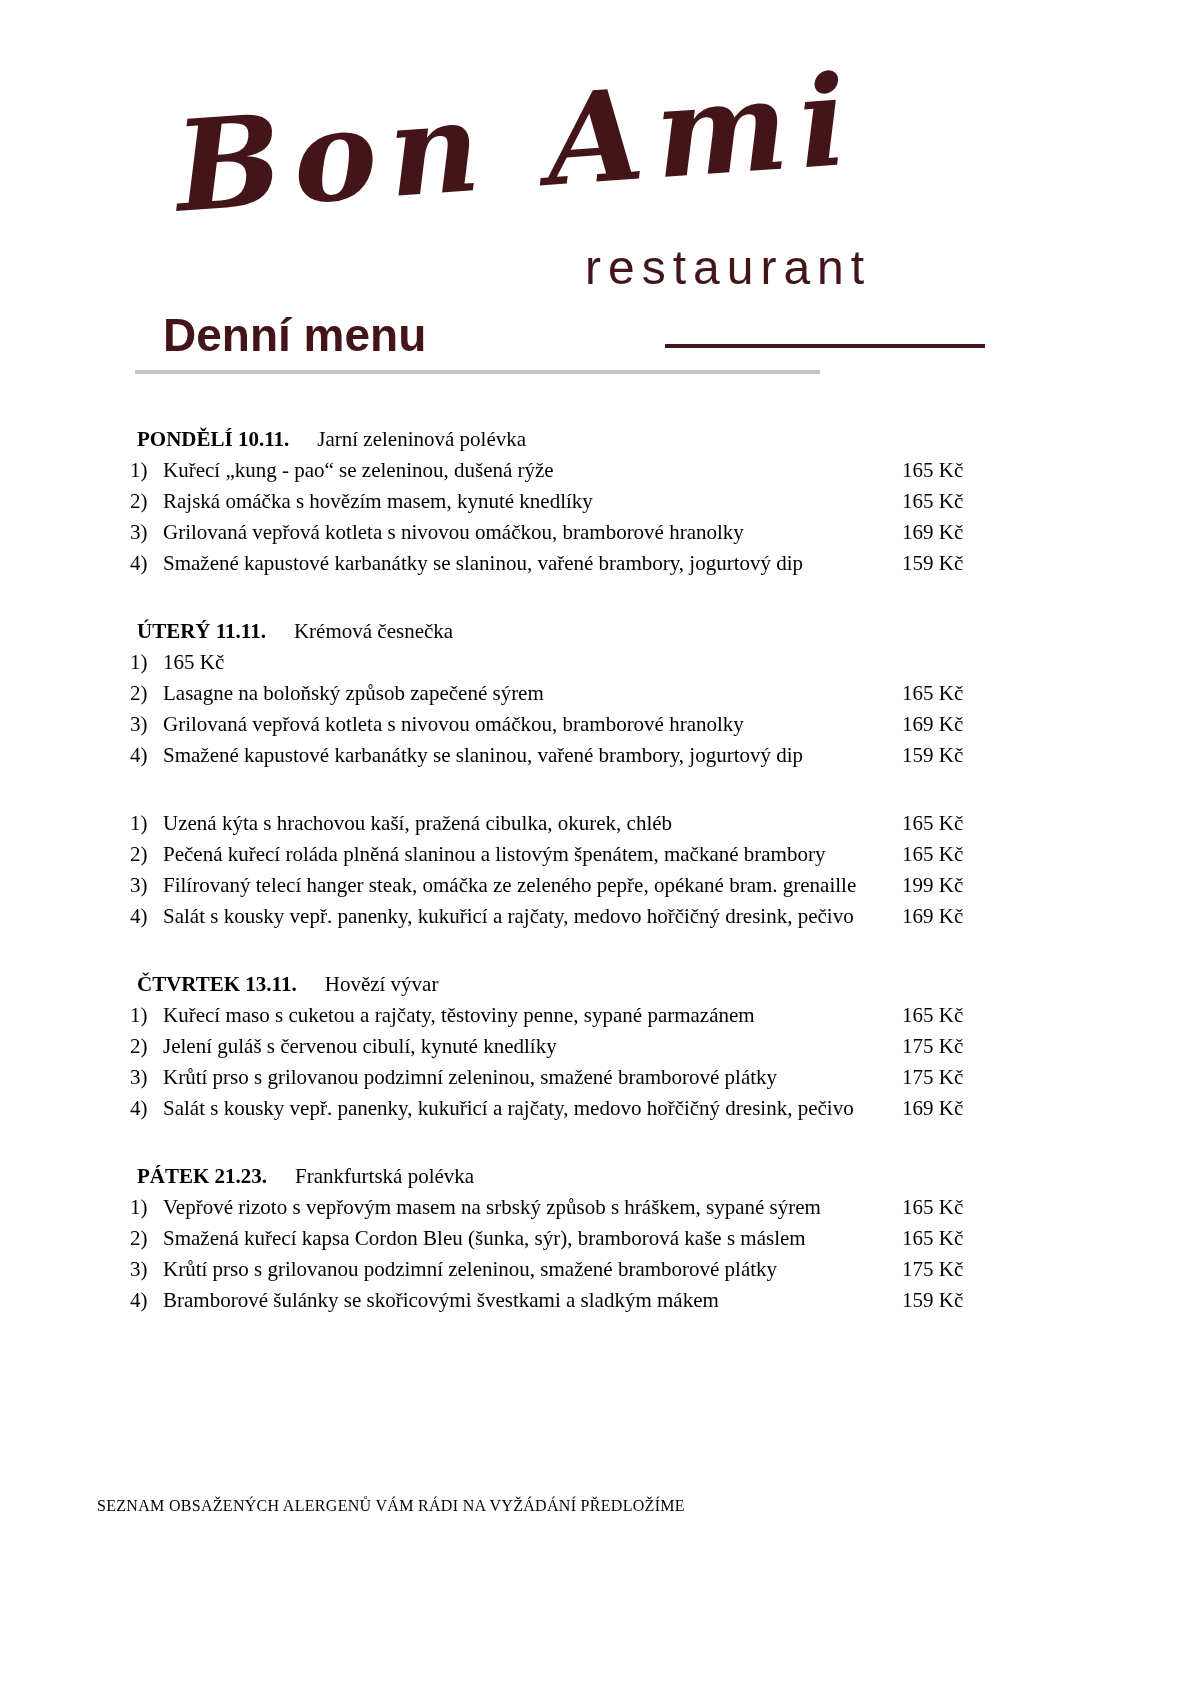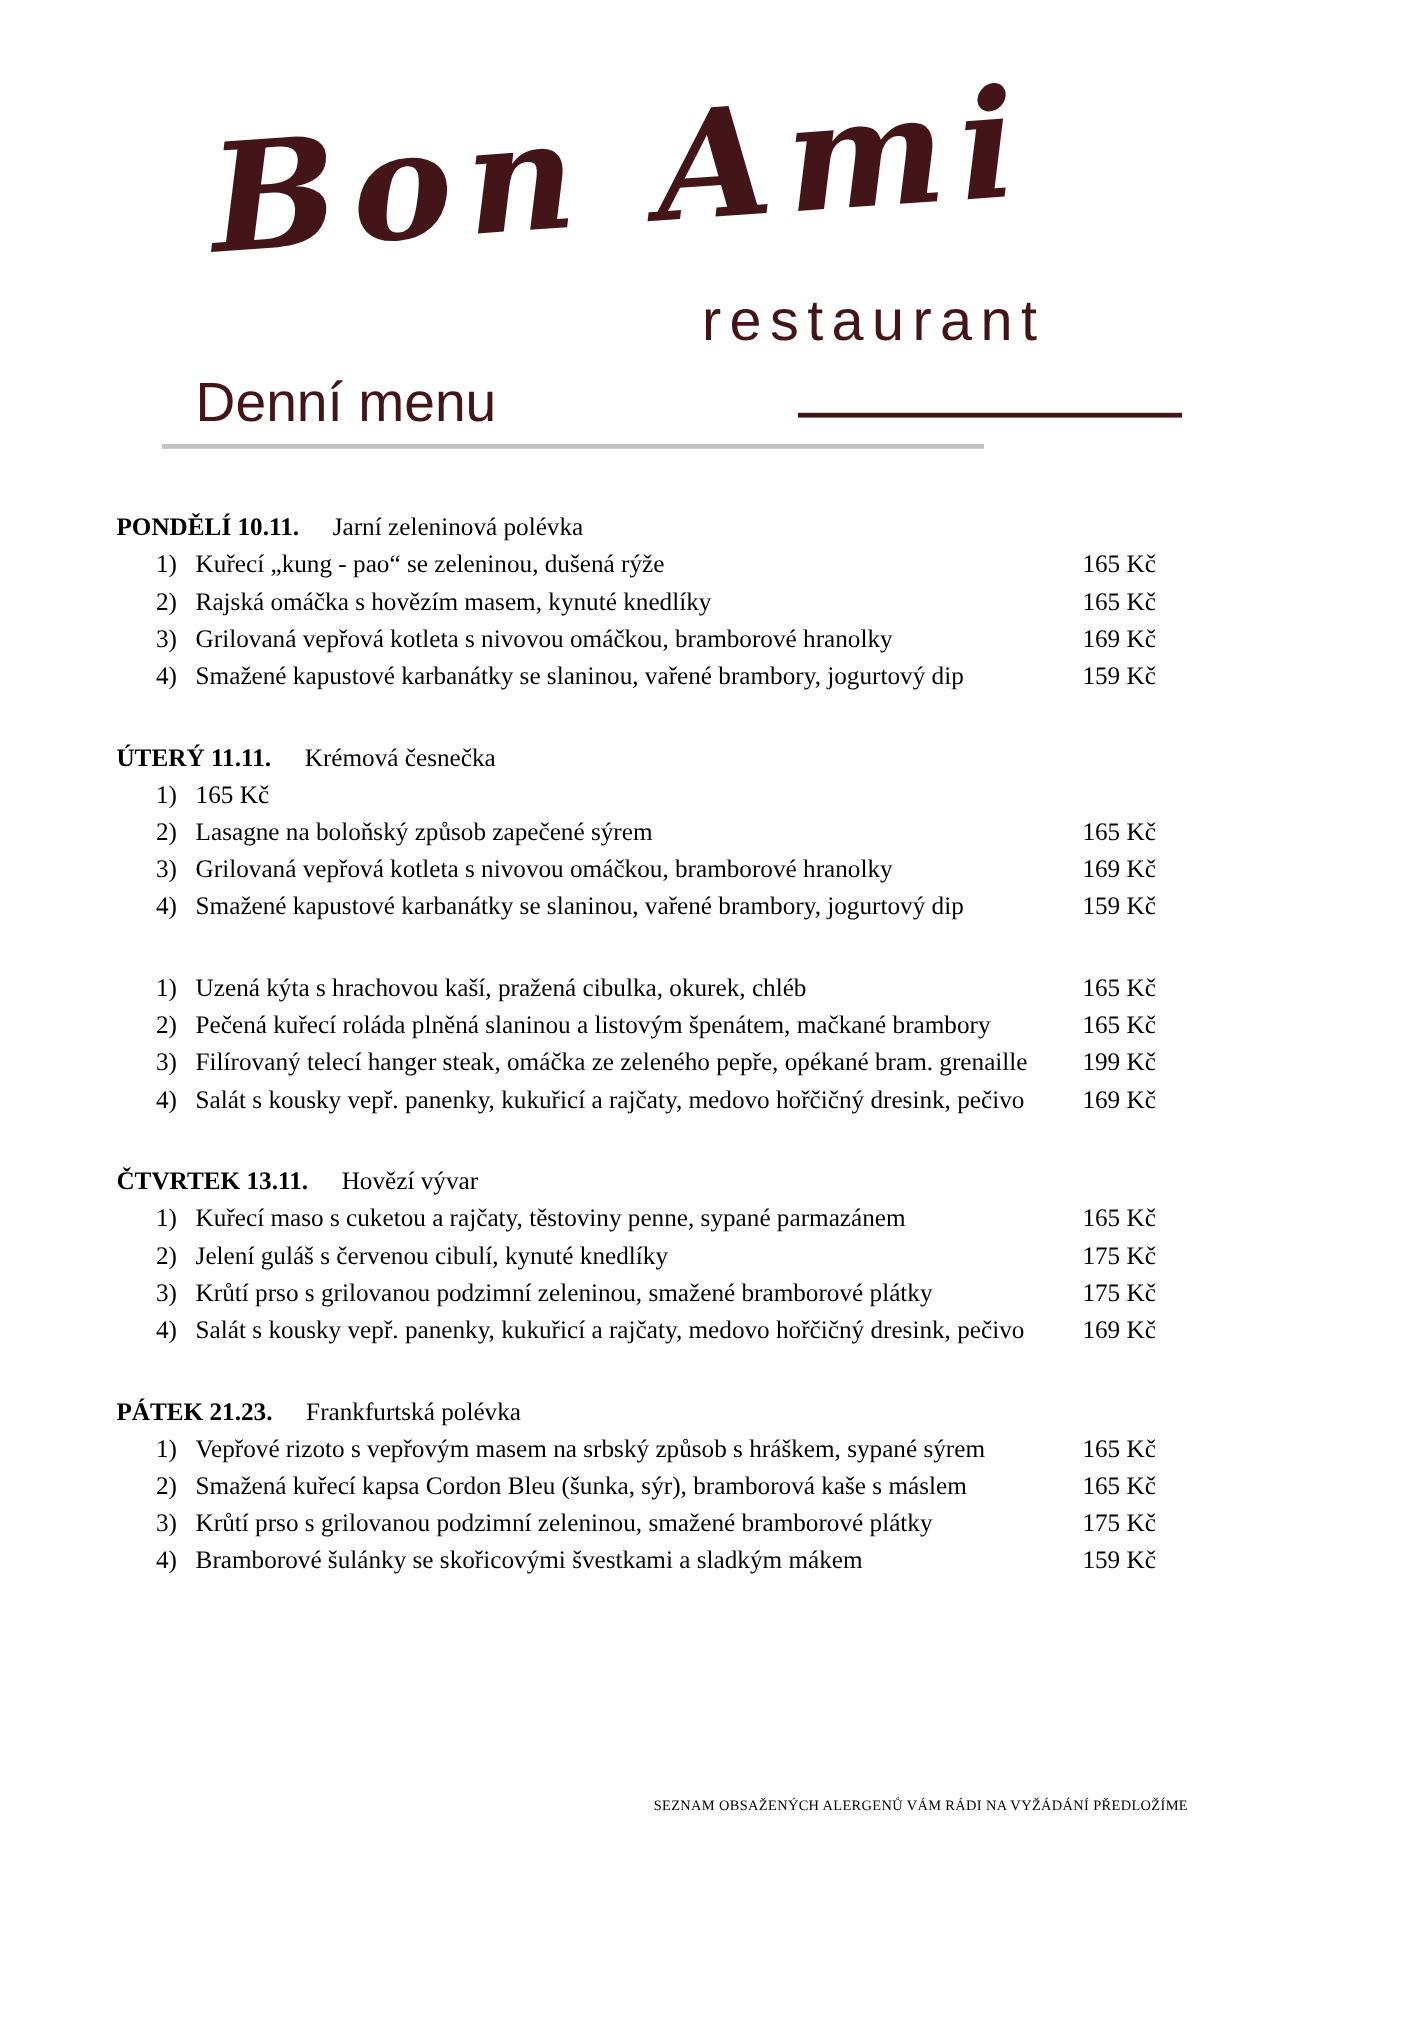--- a/index.html
+++ b/index.html
@@ -43,7 +43,7 @@
     left: 163px;
     top: 308px;
     font-family: "Liberation Sans", sans-serif;
-    font-weight: normal;
+    font-weight: bold;
     font-size: 46px;
     letter-spacing: 0px;
     color: #431518;

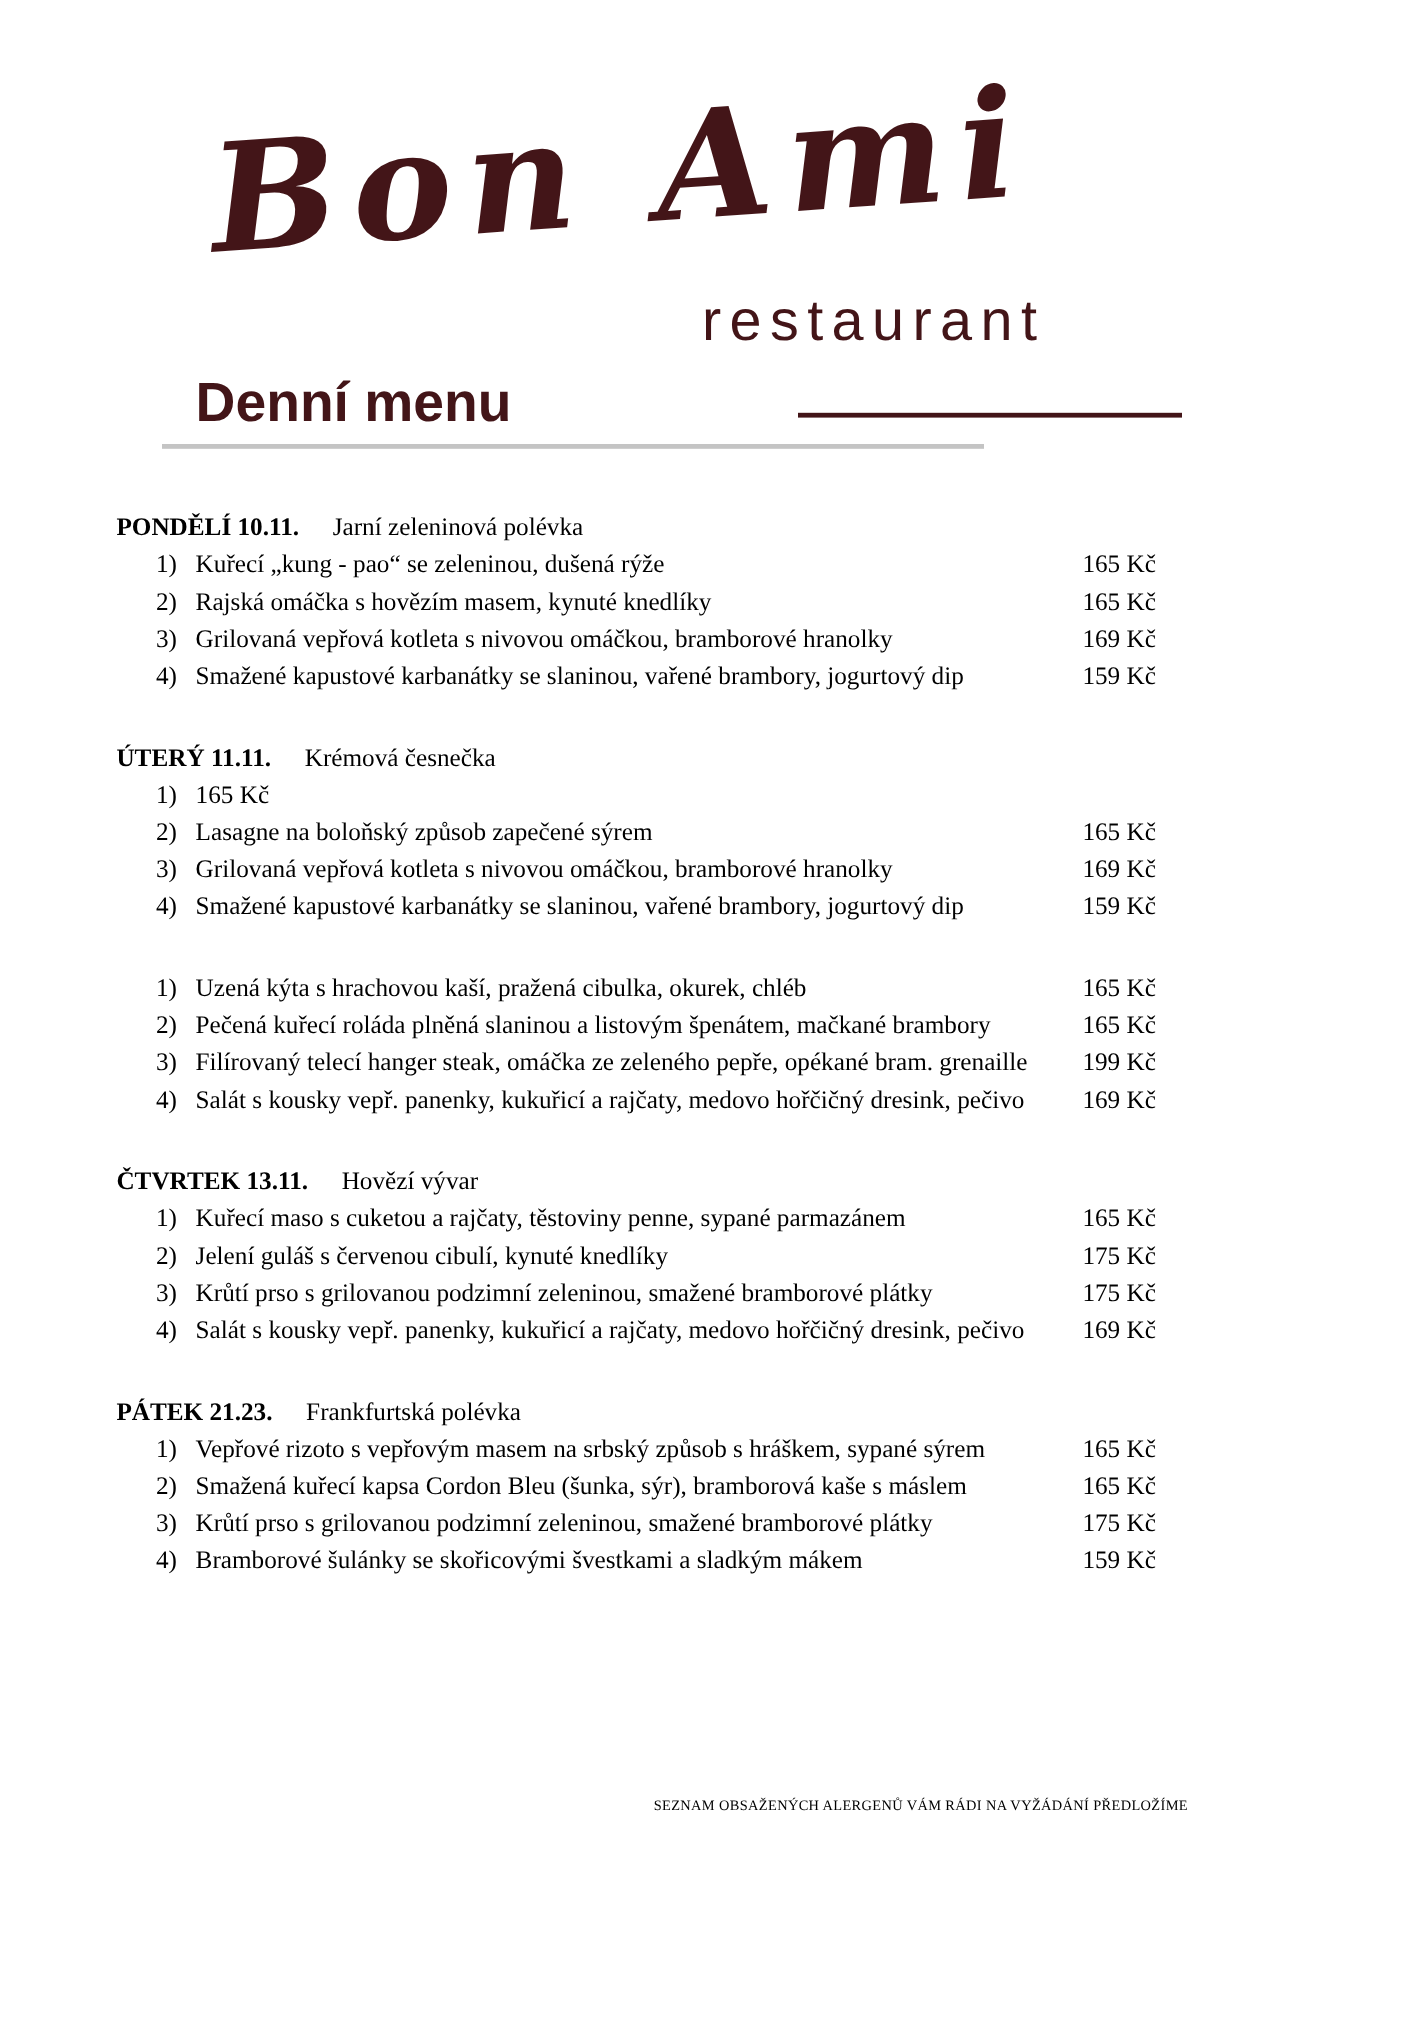--- a/index.html
+++ b/index.html
@@ -76,7 +76,7 @@
     line-height: 31px;
   }
   .day { margin-bottom: 37px; }
-  .day-header { white-space: nowrap; }
+  .day-header { white-space: nowrap; margin-left: 40px; }
   .day-name { font-weight: bold; }
   .day-soup { margin-left: 28px; }
   .items { padding-left: 33px; }

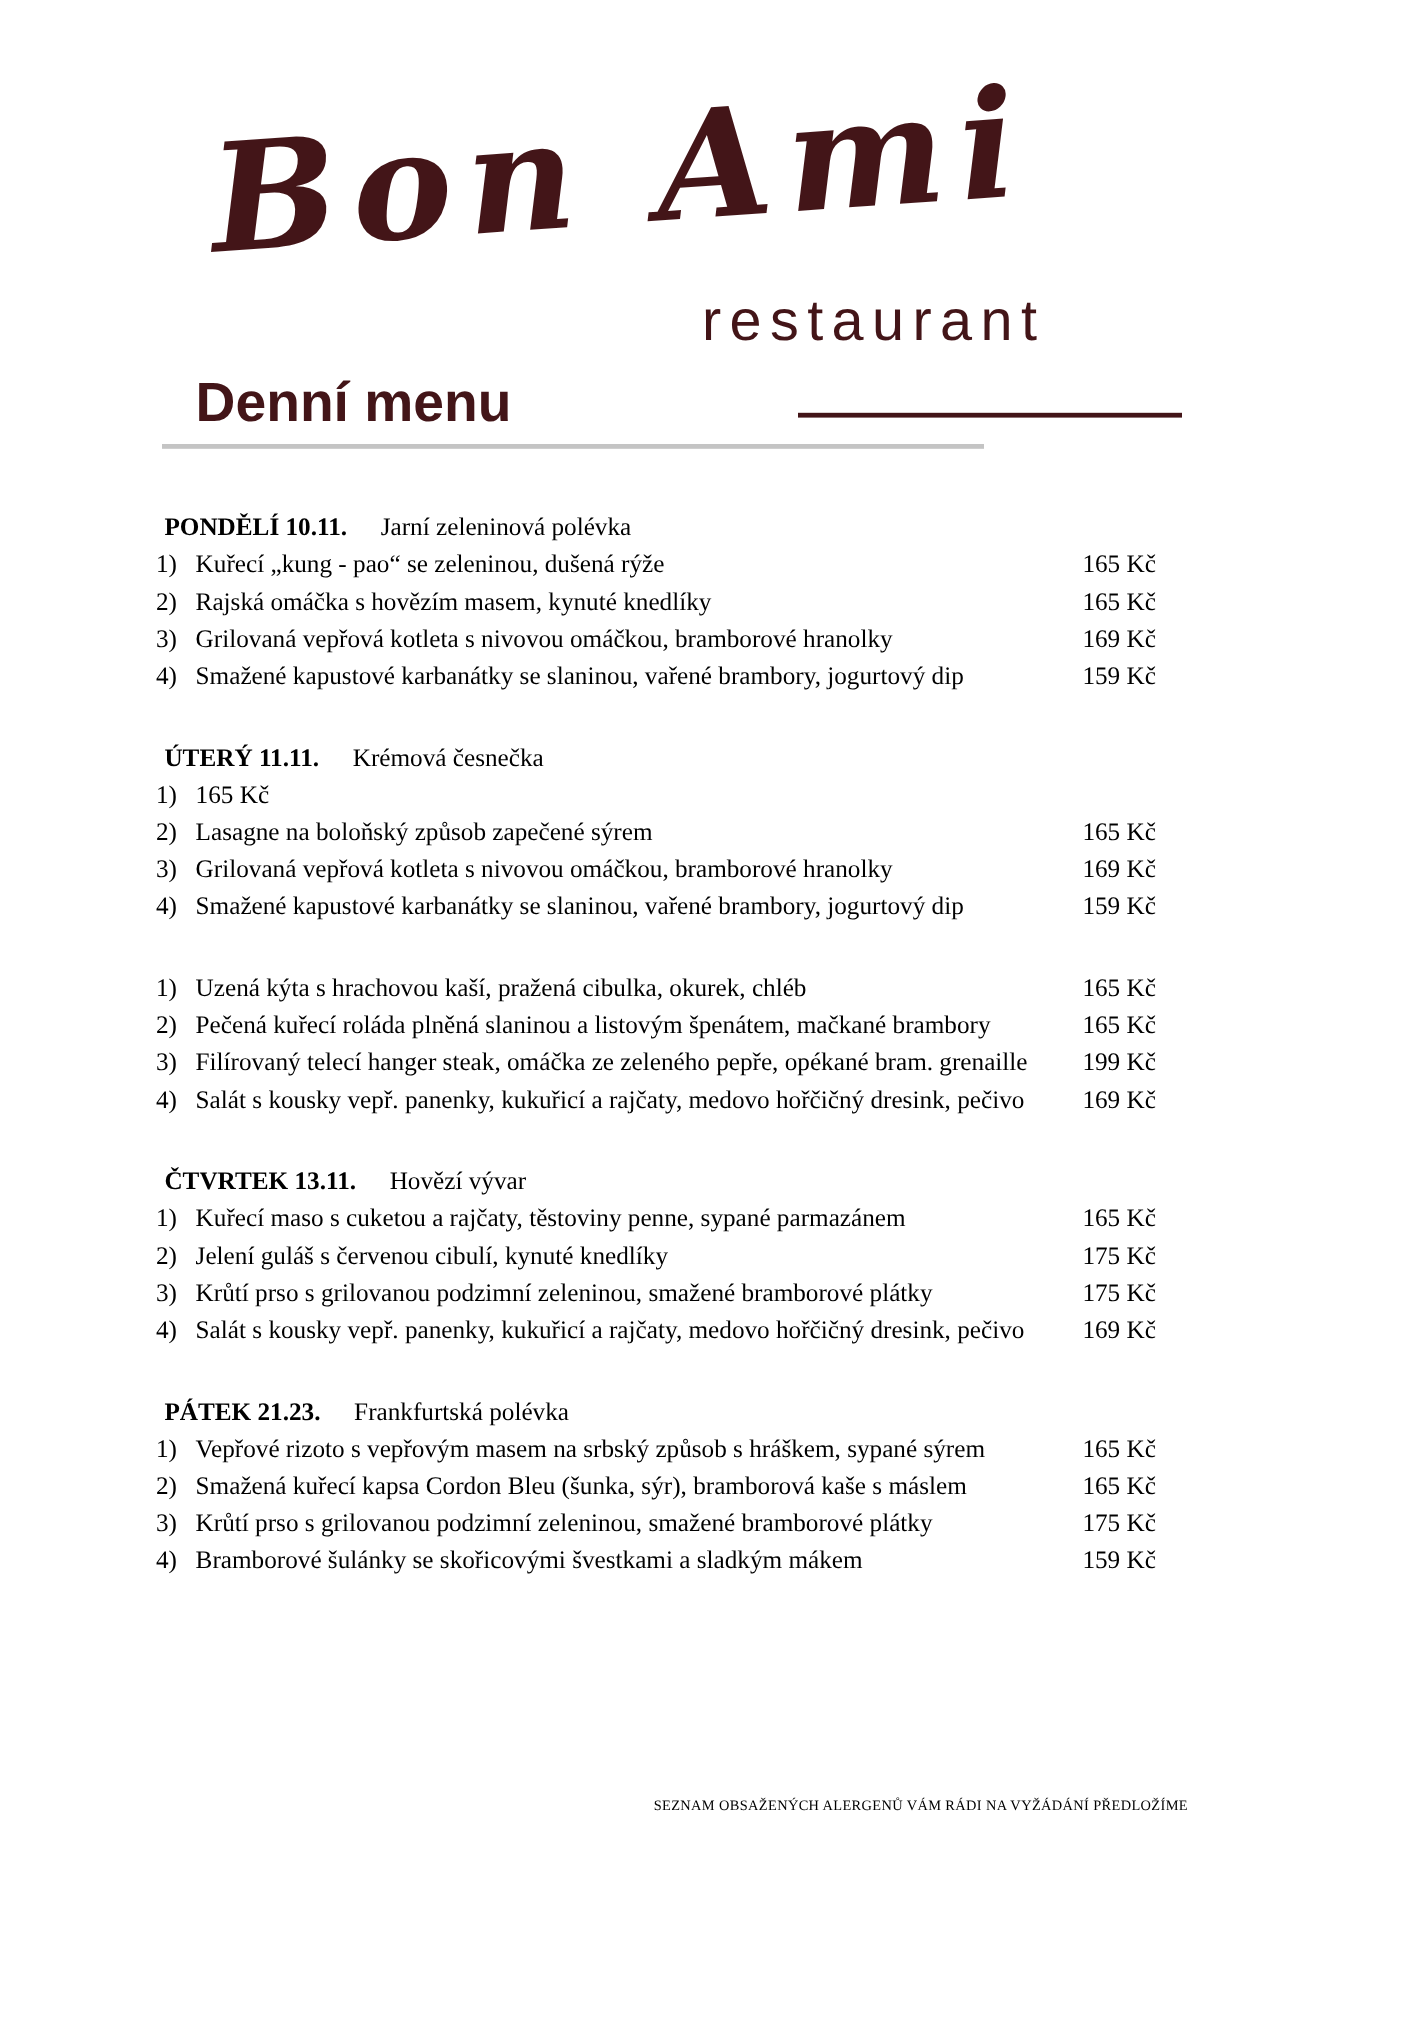--- a/index.html
+++ b/index.html
@@ -91,8 +91,8 @@
     left: 97px;
     top: 1497px;
     width: 893px;
-    text-align: right;
-    font-size: 12px;
+    text-align: left;
+    font-size: 16px;
     color: #000000;
   }
   .footer .line1 { letter-spacing: 0.3px; }

